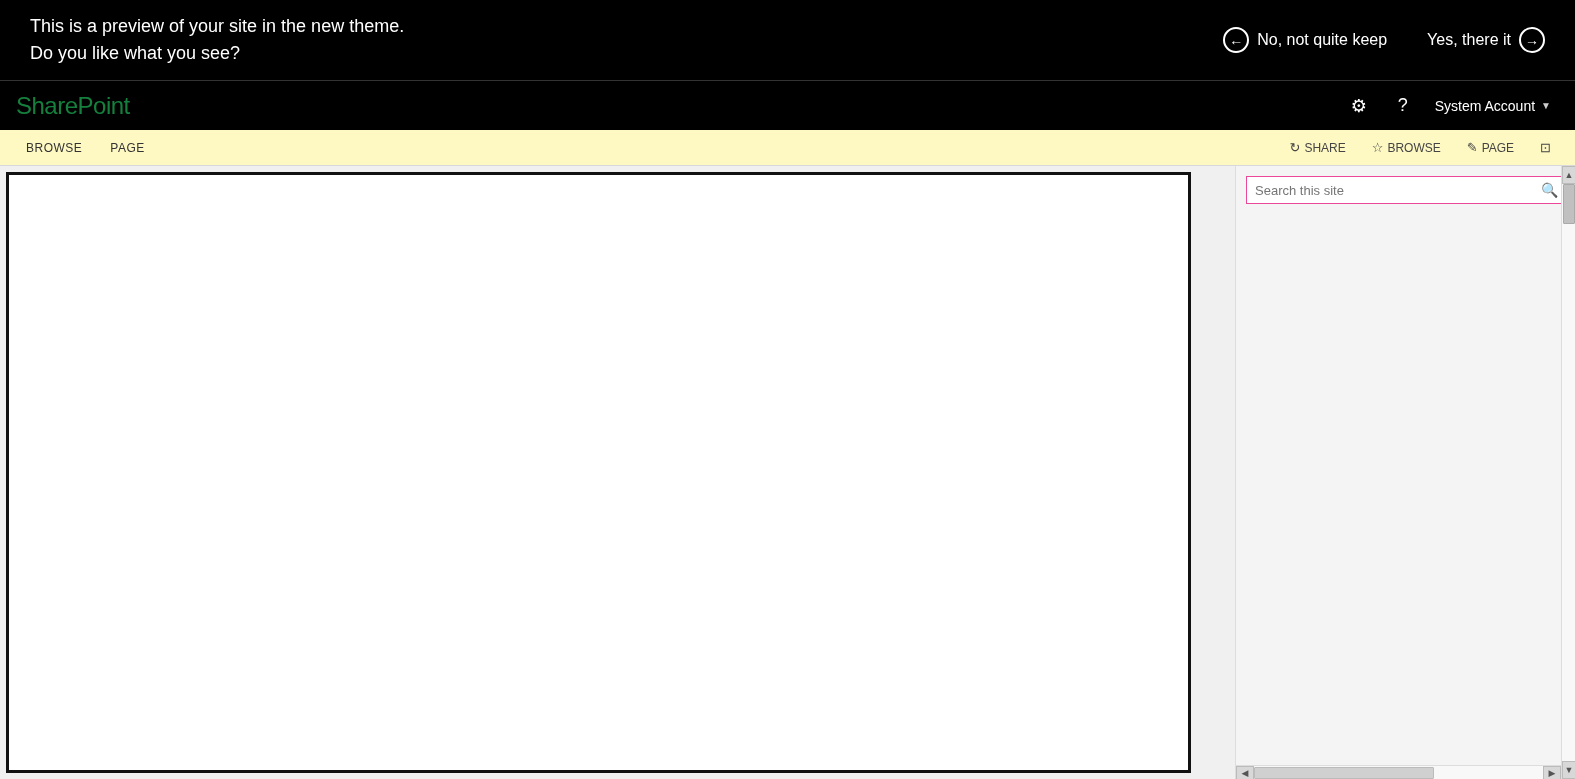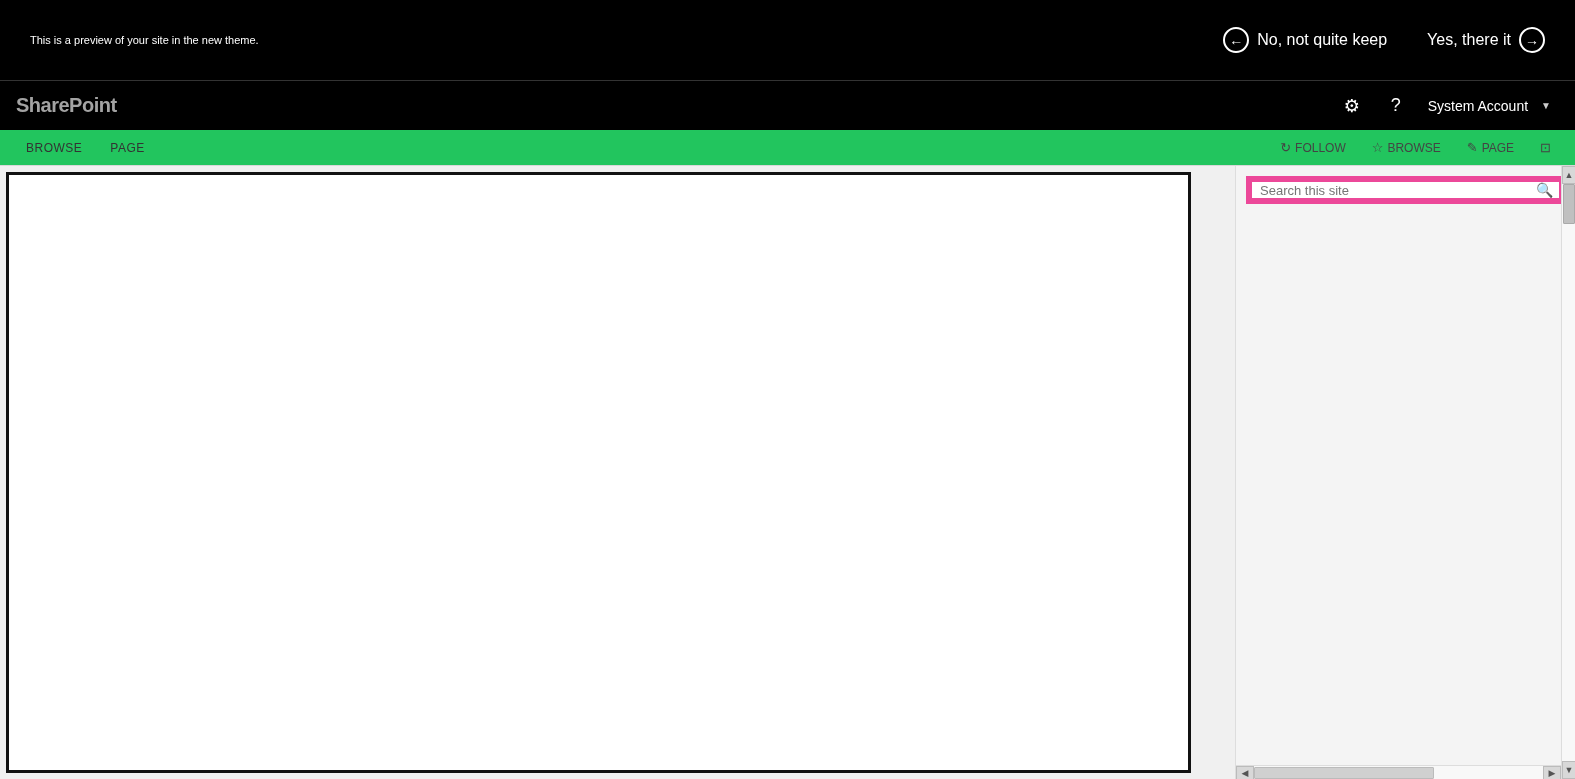--- a/index.html
+++ b/index.html
@@ -17,7 +17,7 @@
       flex-shrink: 0;
     }
     .preview-banner-text {
-      font-size: 11px;
+      font-size: 18px;
       line-height: 1.5;
     }
     .preview-banner-actions {

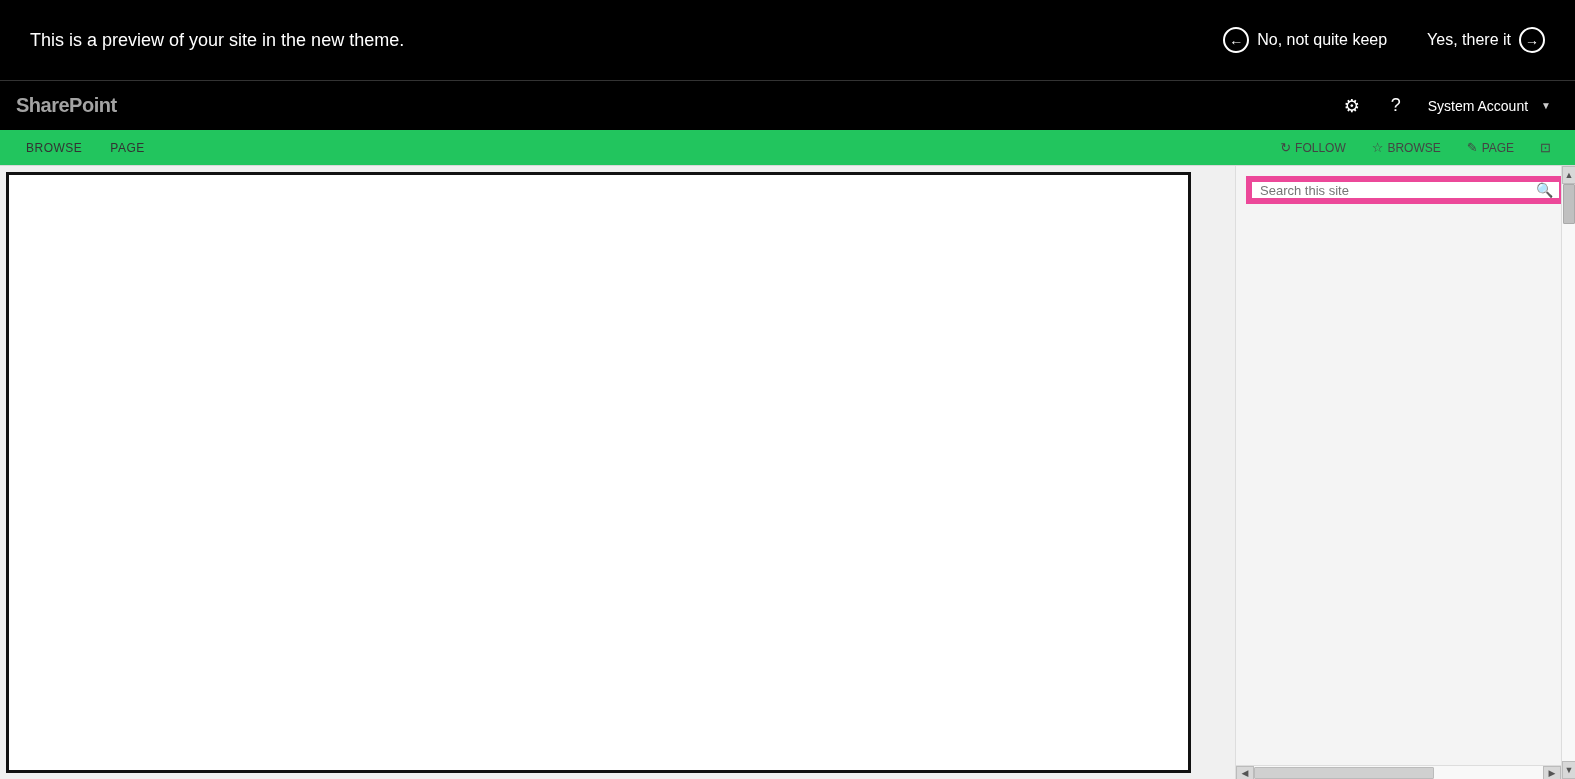--- a/index.html
+++ b/index.html
@@ -310,6 +310,7 @@
   <div class="preview-banner">
     <div class="preview-banner-text">
       <div>This is a preview of your site in the new theme.</div>
+      <div>Do you like what you see?</div>
     </div>
     <div class="preview-banner-actions">
       <button class="banner-btn">

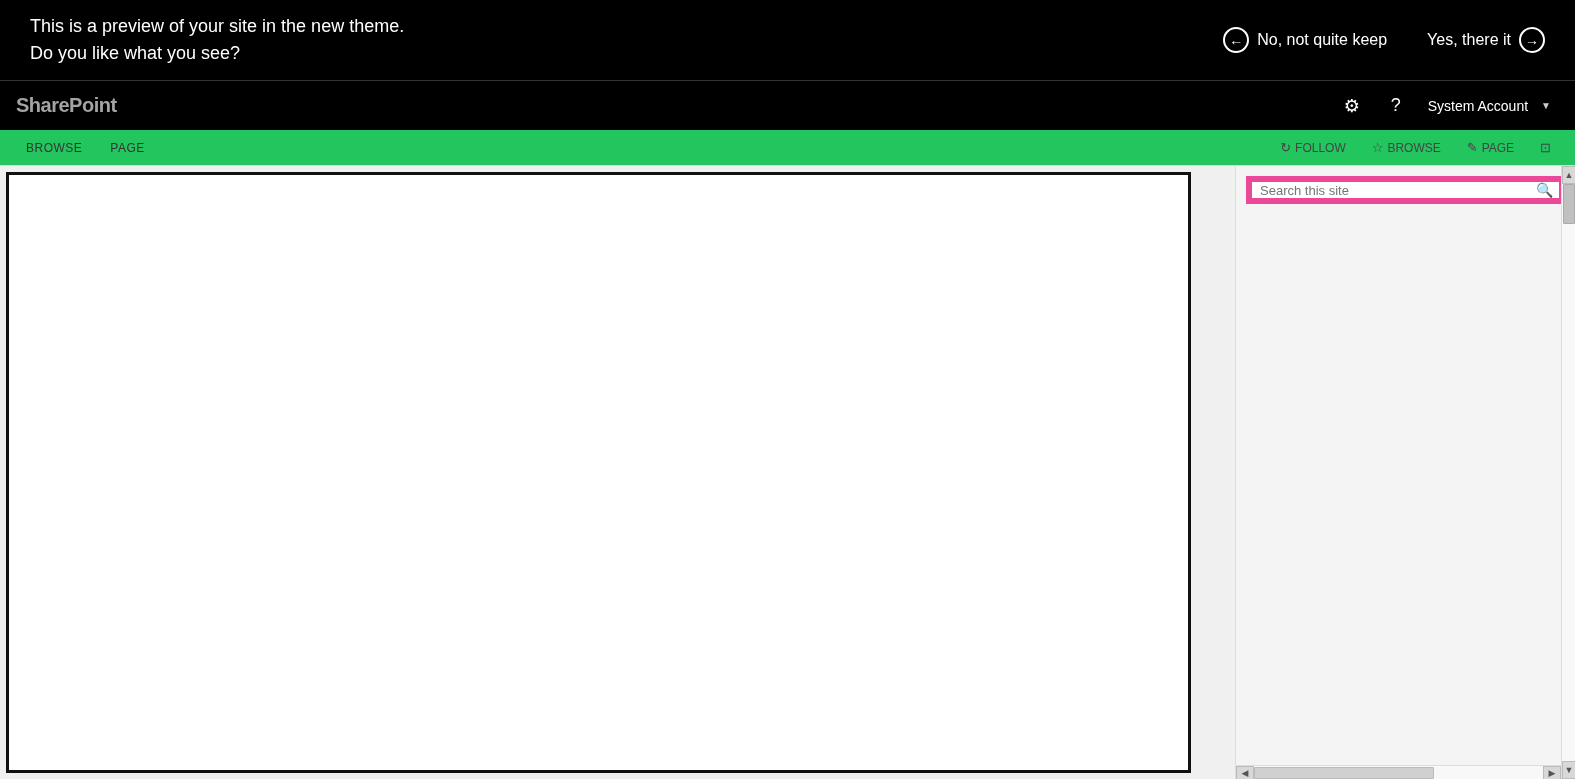--- a/index.html
+++ b/index.html
@@ -59,9 +59,9 @@
       border-top: 1px solid #333;
     }
     .sp-logo {
-      font-size: 20px;
-      font-weight: 700;
-      color: #a3a3a3;
+      font-size: 24px;
+      font-weight: 400;
+      color: #15803d;
       letter-spacing: -0.5px;
       flex: 1;
     }

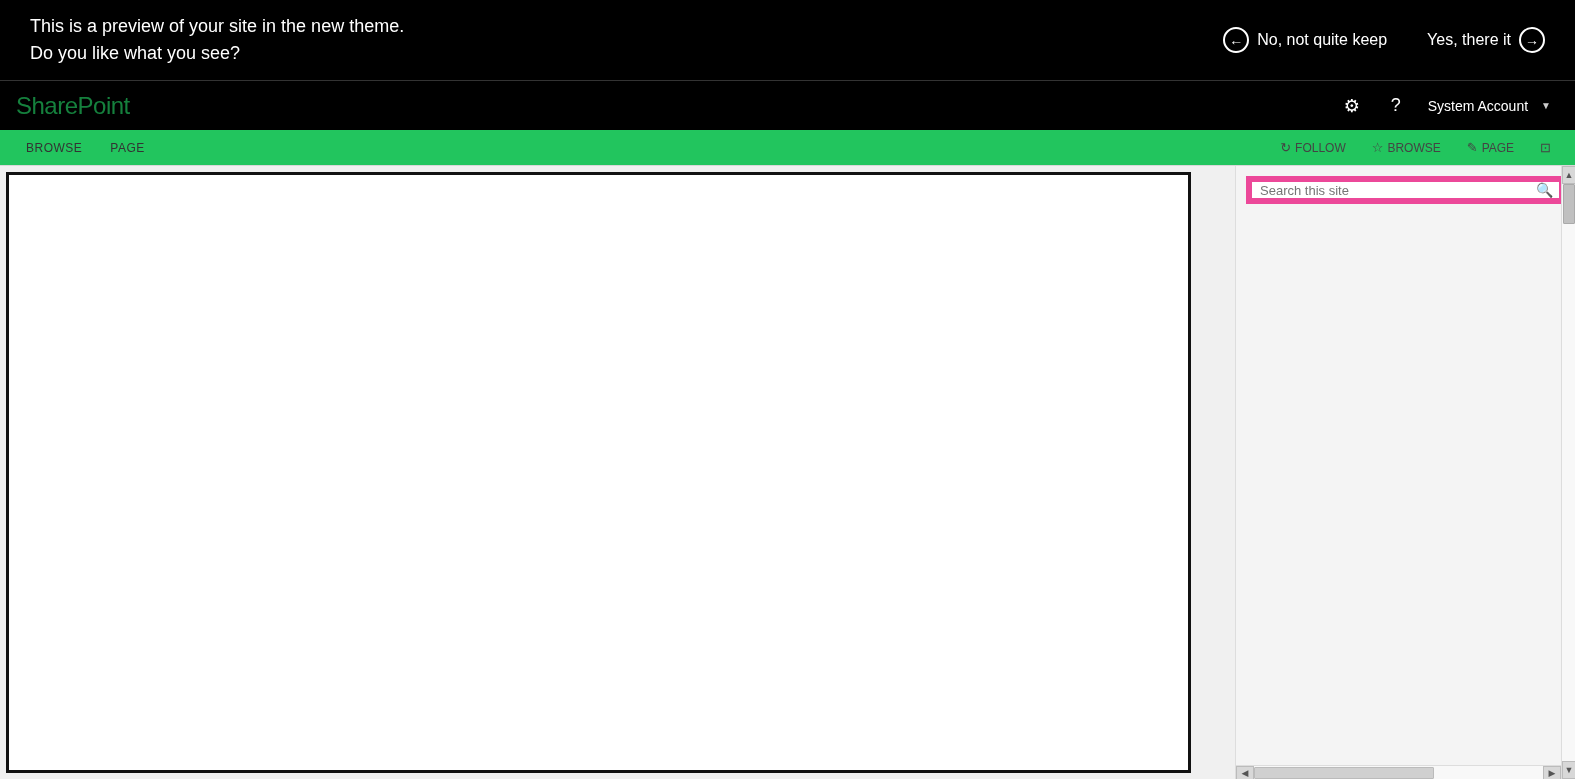--- a/index.html
+++ b/index.html
@@ -86,7 +86,7 @@
     .sp-user-area {
       display: flex;
       align-items: center;
-      gap: 13px;
+      gap: 6px;
       padding: 0 8px;
       cursor: pointer;
       height: 40px;

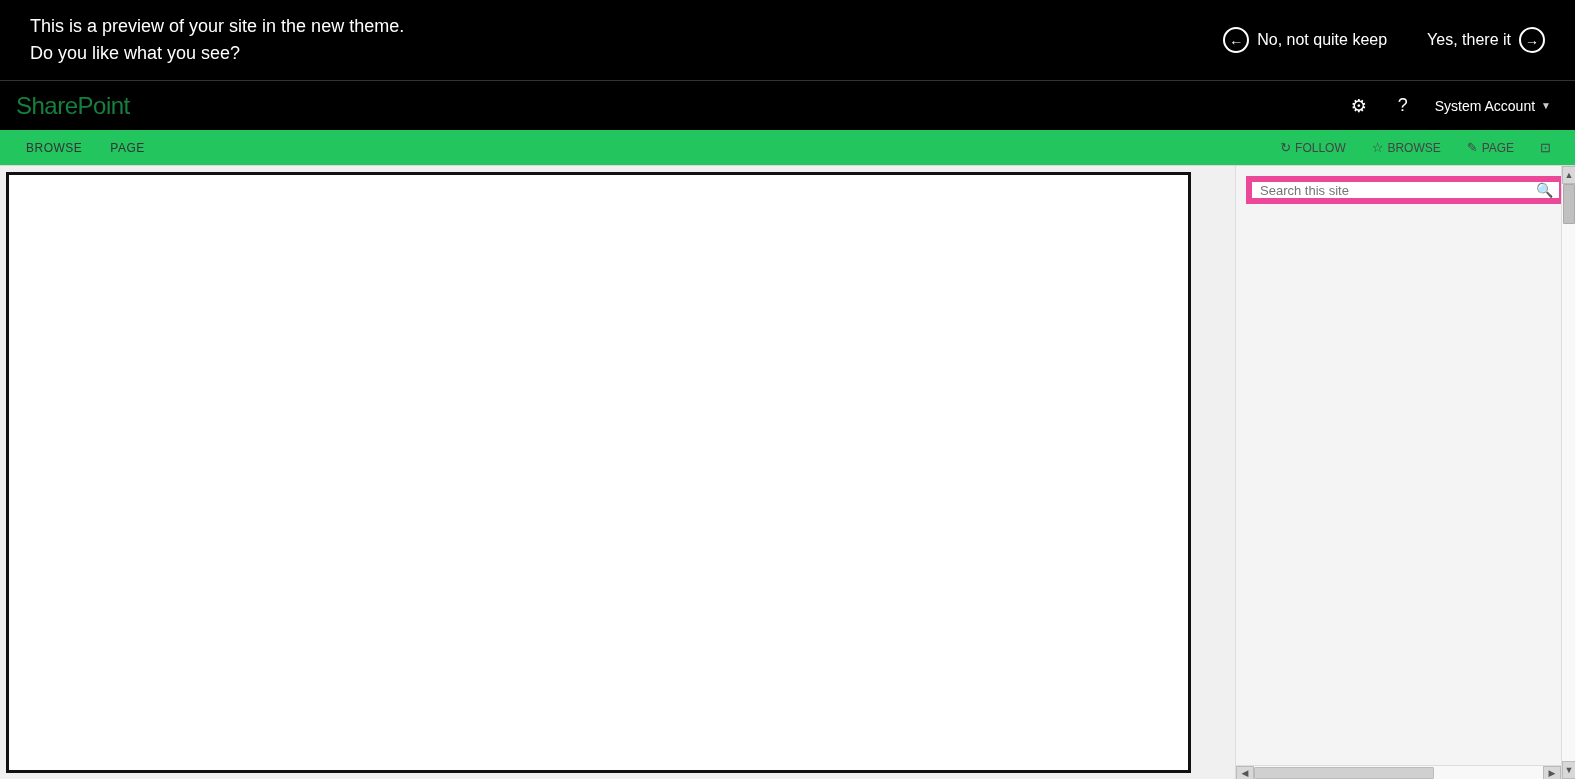--- a/index.html
+++ b/index.html
@@ -103,7 +103,7 @@
 
     
     .ribbon-bar {
-      background: #22c55e;
+      background: #fef9c3;
       border-bottom: 1px solid #d8d8d8;
       display: flex;
       align-items: center;

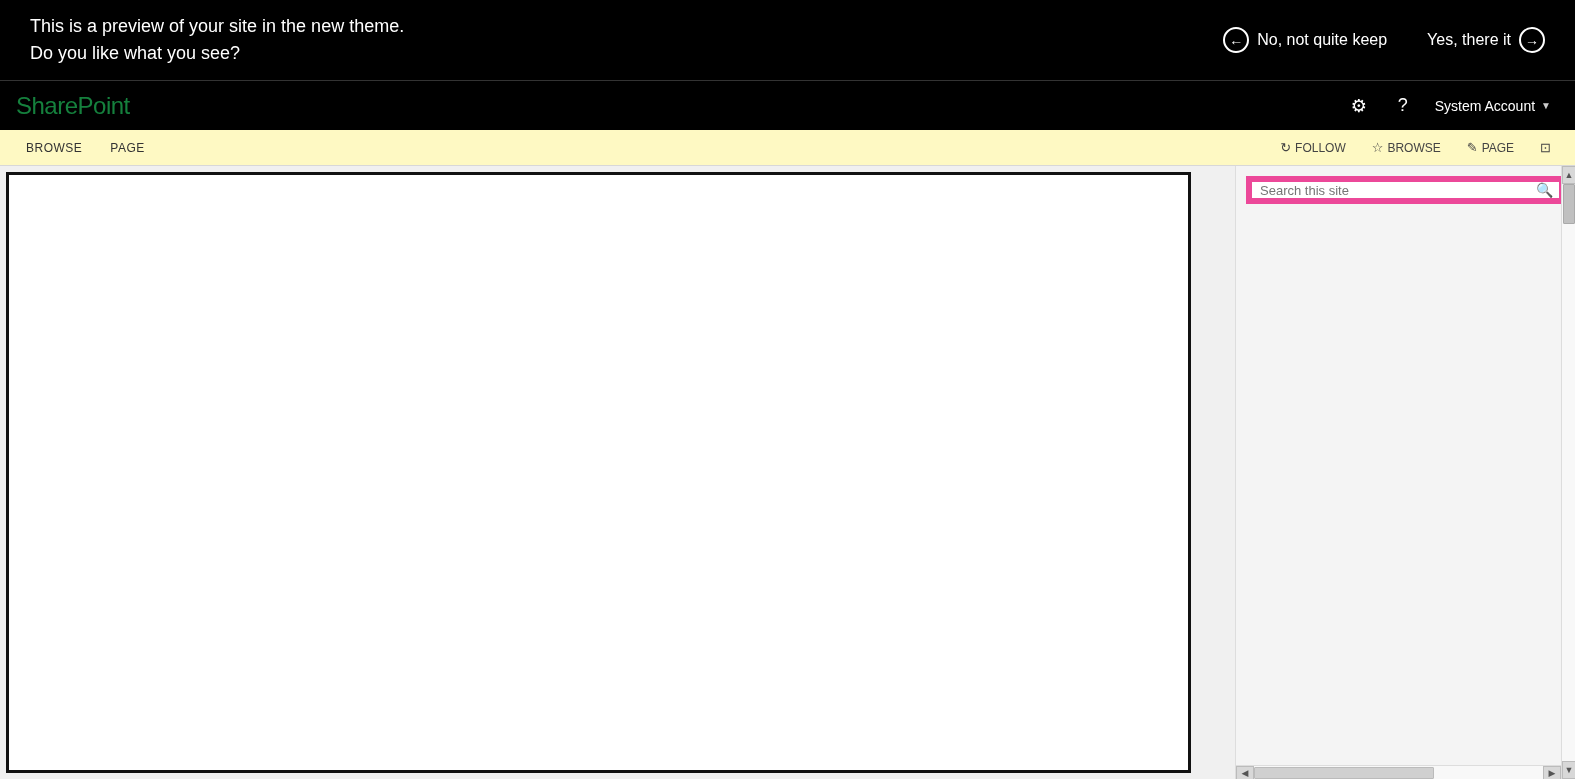--- a/index.html
+++ b/index.html
@@ -351,7 +351,7 @@
     <div class="ribbon-actions">
       <button class="ribbon-action-btn">
         <span class="action-icon">↻</span>
-        <span>FOLLOW</span>
+        <span>SHARE</span>
       </button>
       <button class="ribbon-action-btn">
         <span class="action-icon">☆</span>

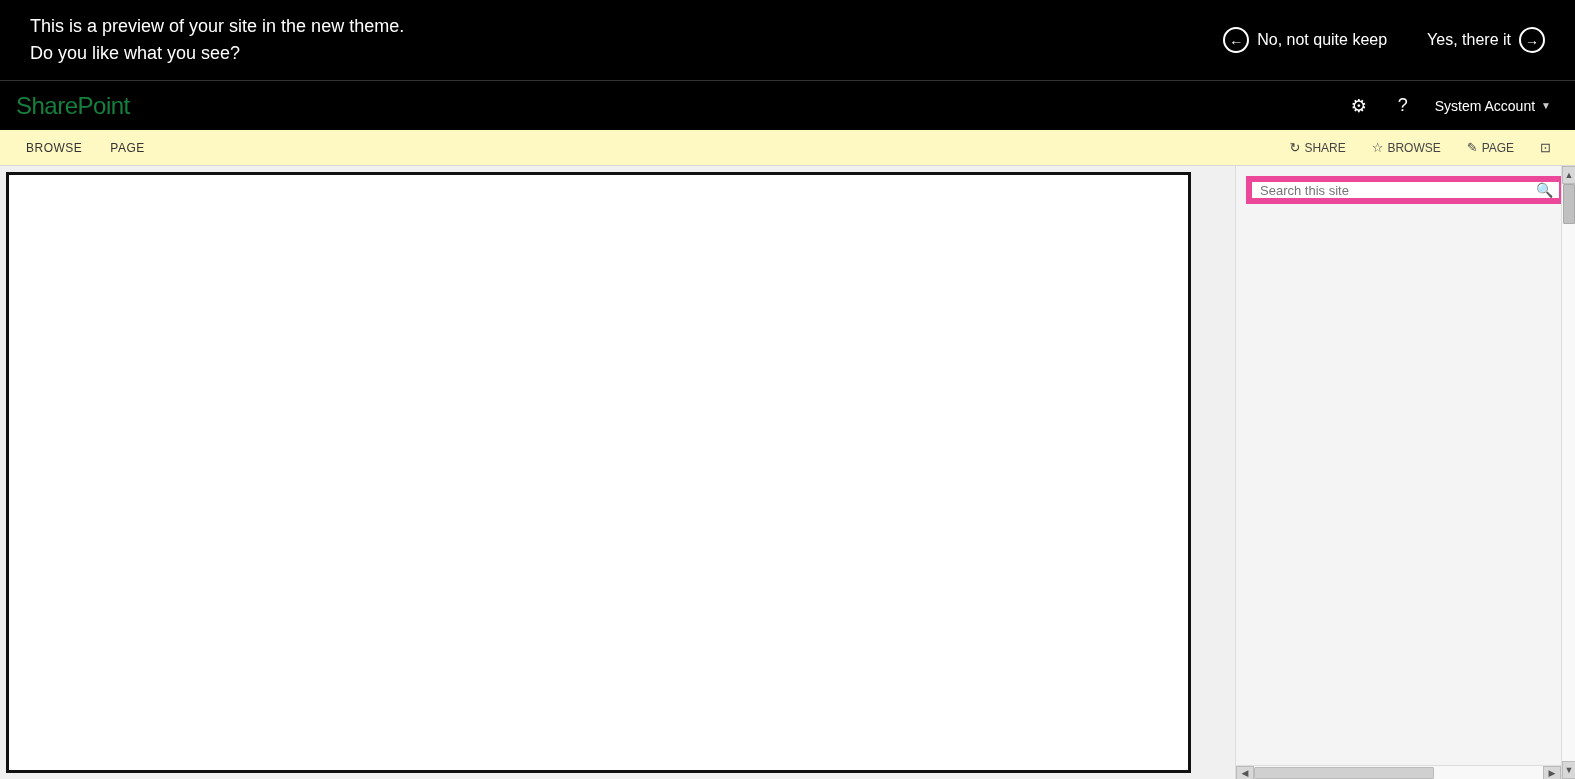--- a/index.html
+++ b/index.html
@@ -185,7 +185,7 @@
     .search-container {
       display: flex;
       align-items: center;
-      border: 6px solid #ec4899;
+      border: 1px solid #ec4899;
       background: #fff;
       height: 28px;
       margin-top: 2px;

